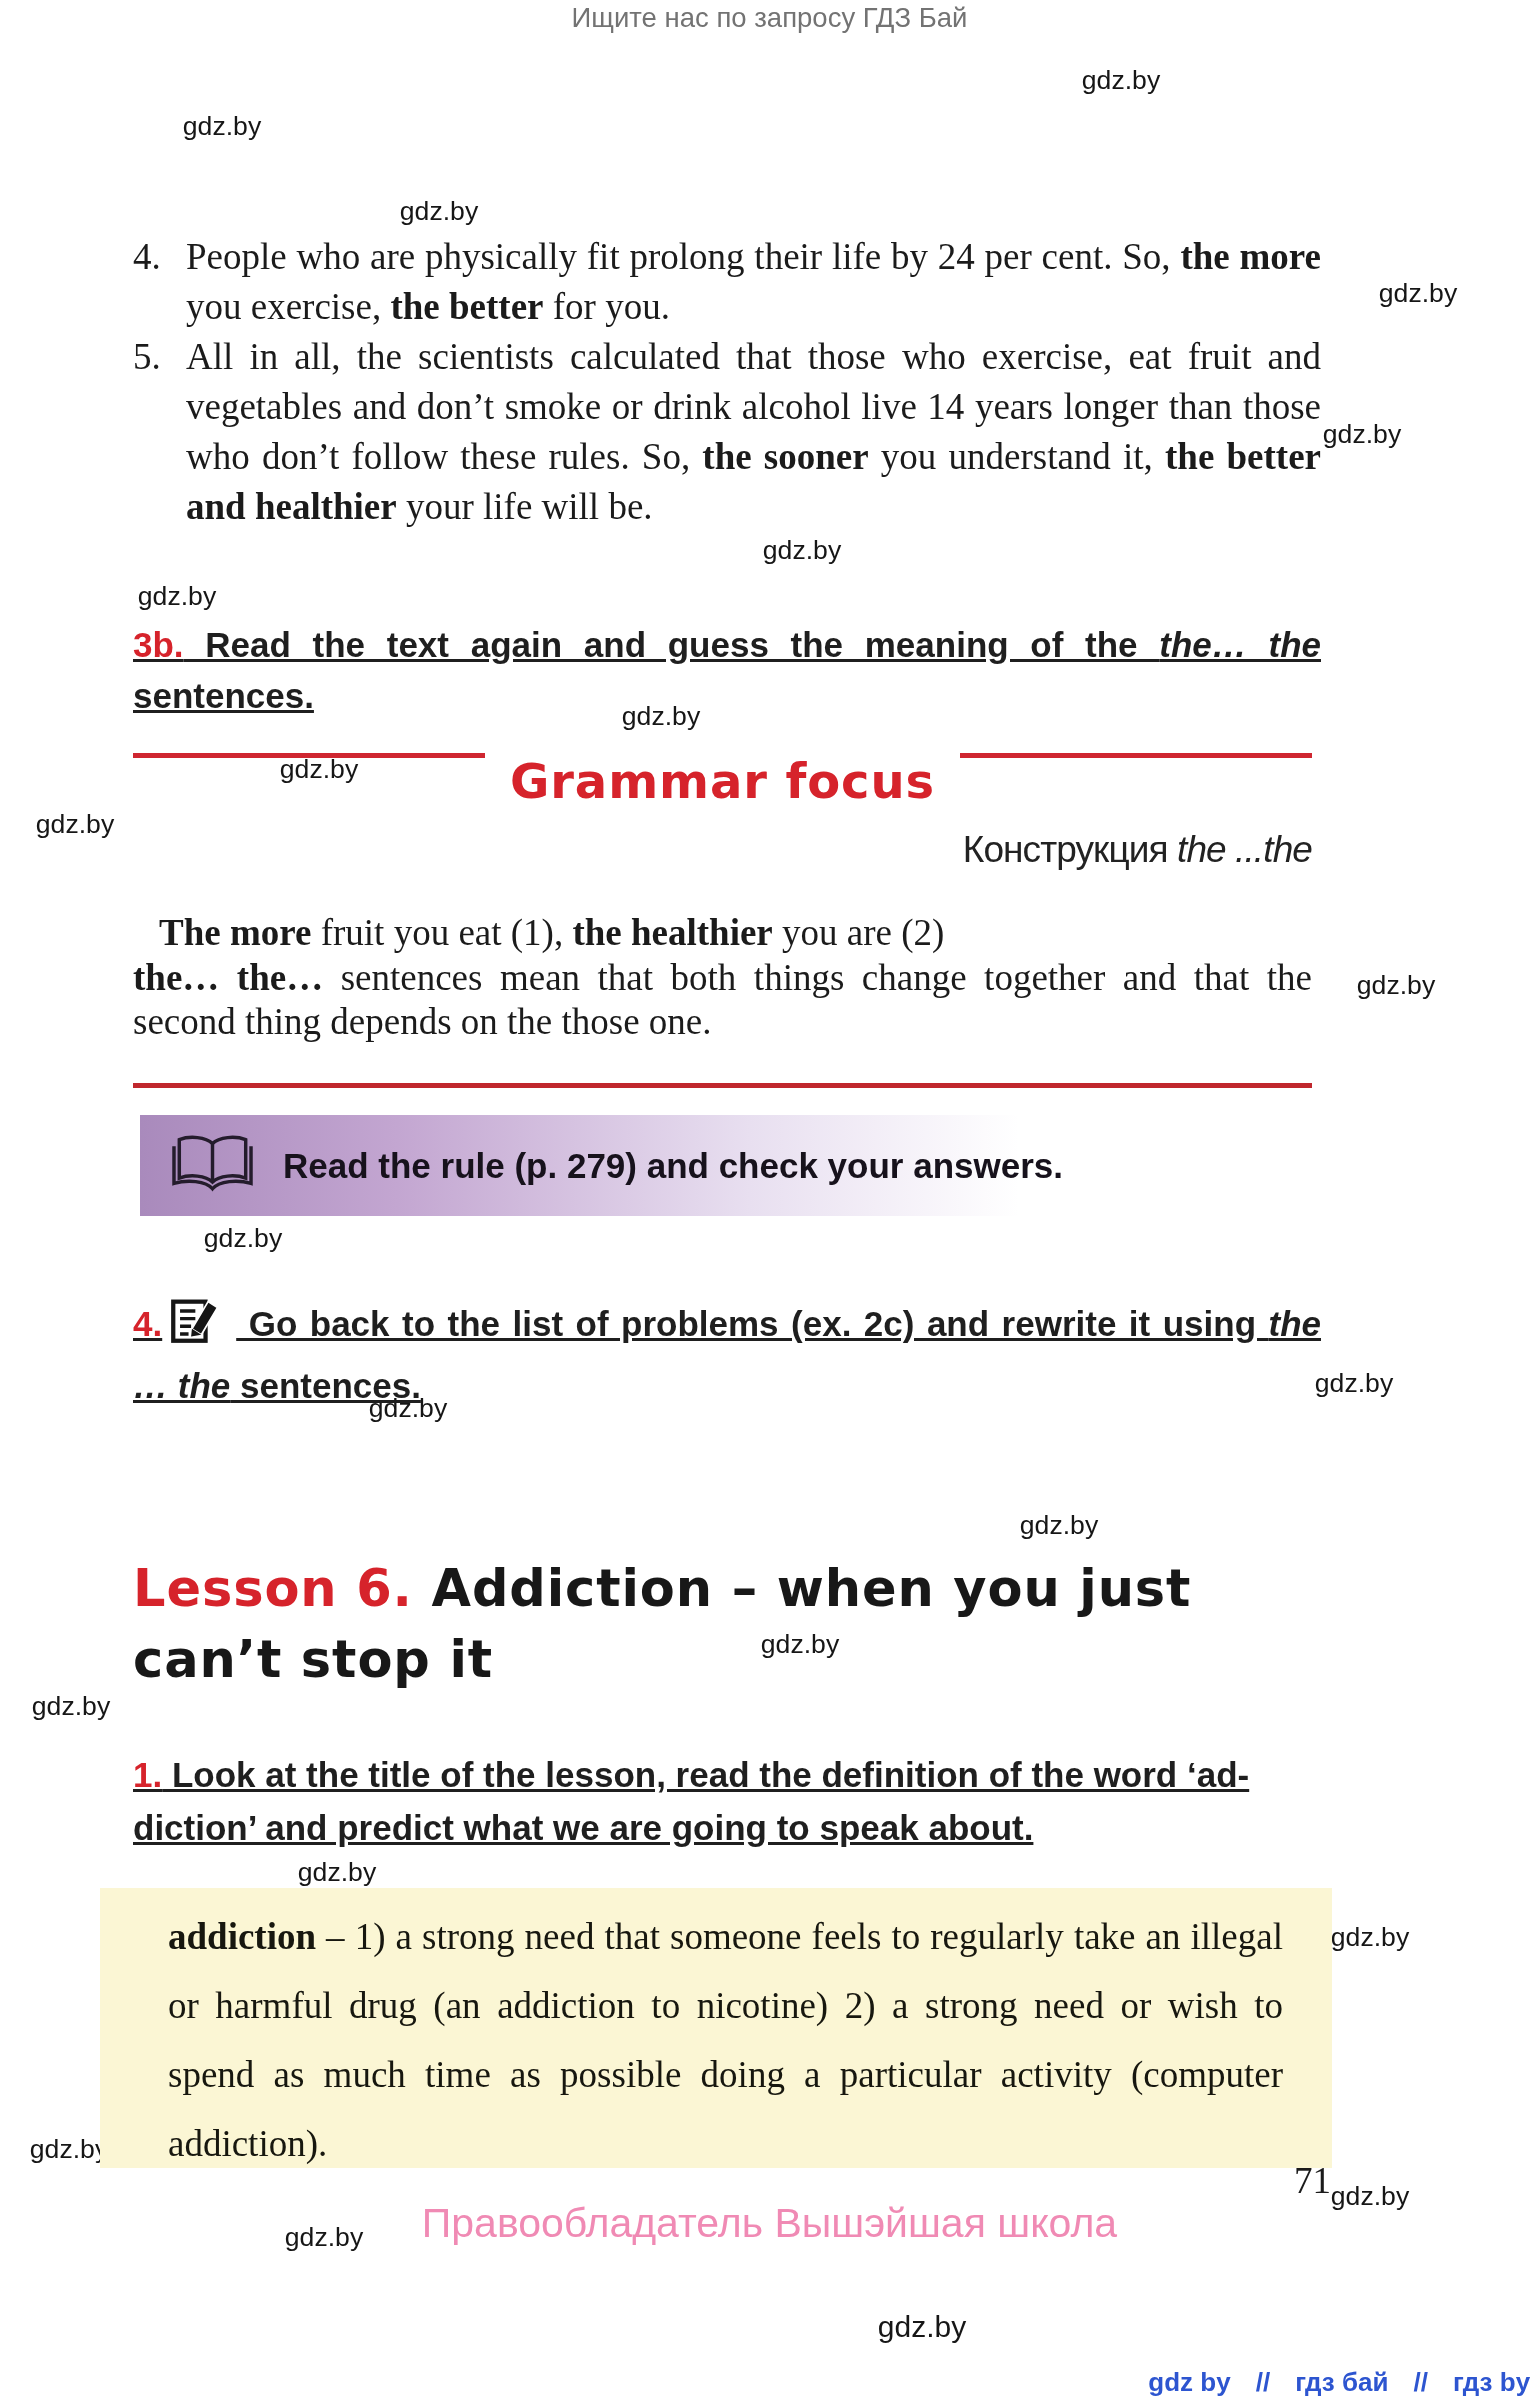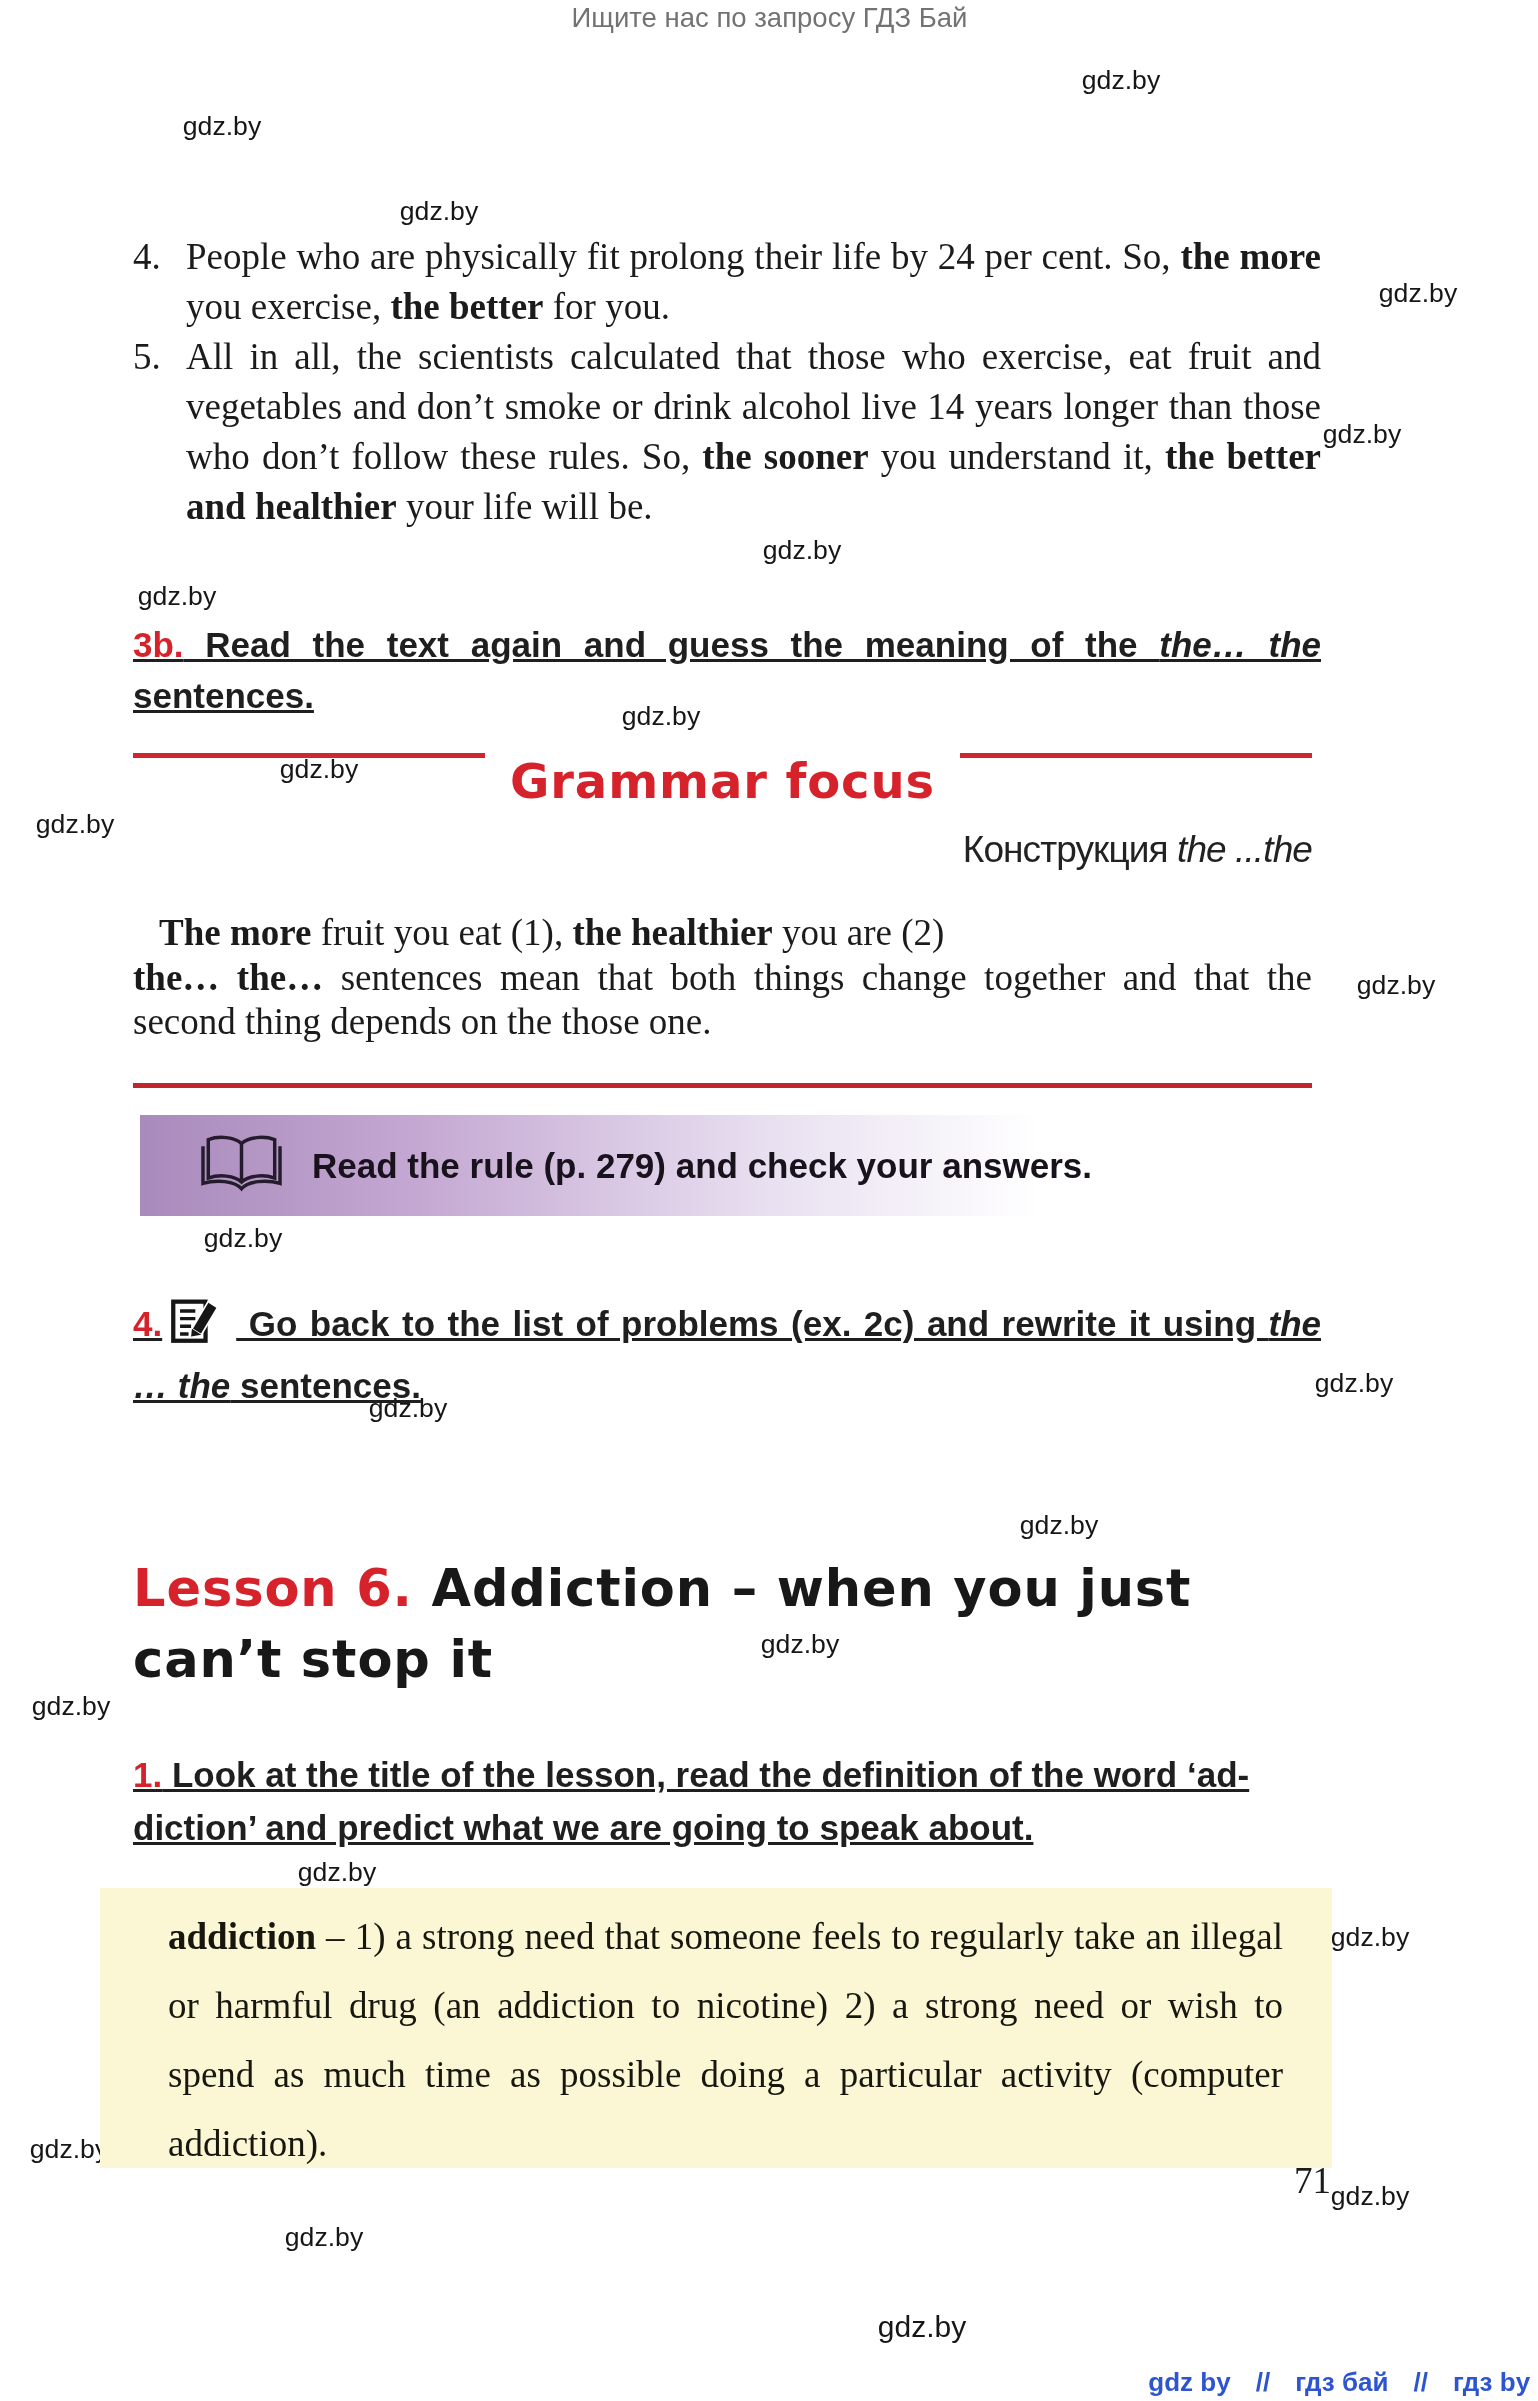--- a/index.html
+++ b/index.html
@@ -50,7 +50,7 @@
   .rule-box{
     position:absolute;left:140px;top:1115px;width:1172px;height:101px;
     background:linear-gradient(90deg,#a98abc 0%,#c3a6d1 22%,#e8dff0 52%,#ffffff 75%);
-    display:flex;align-items:center;padding-left:29px;
+    display:flex;align-items:center;
   }
   .rule-box .icon{margin-left:30px;flex:0 0 auto;}
   .rule-box .txt{

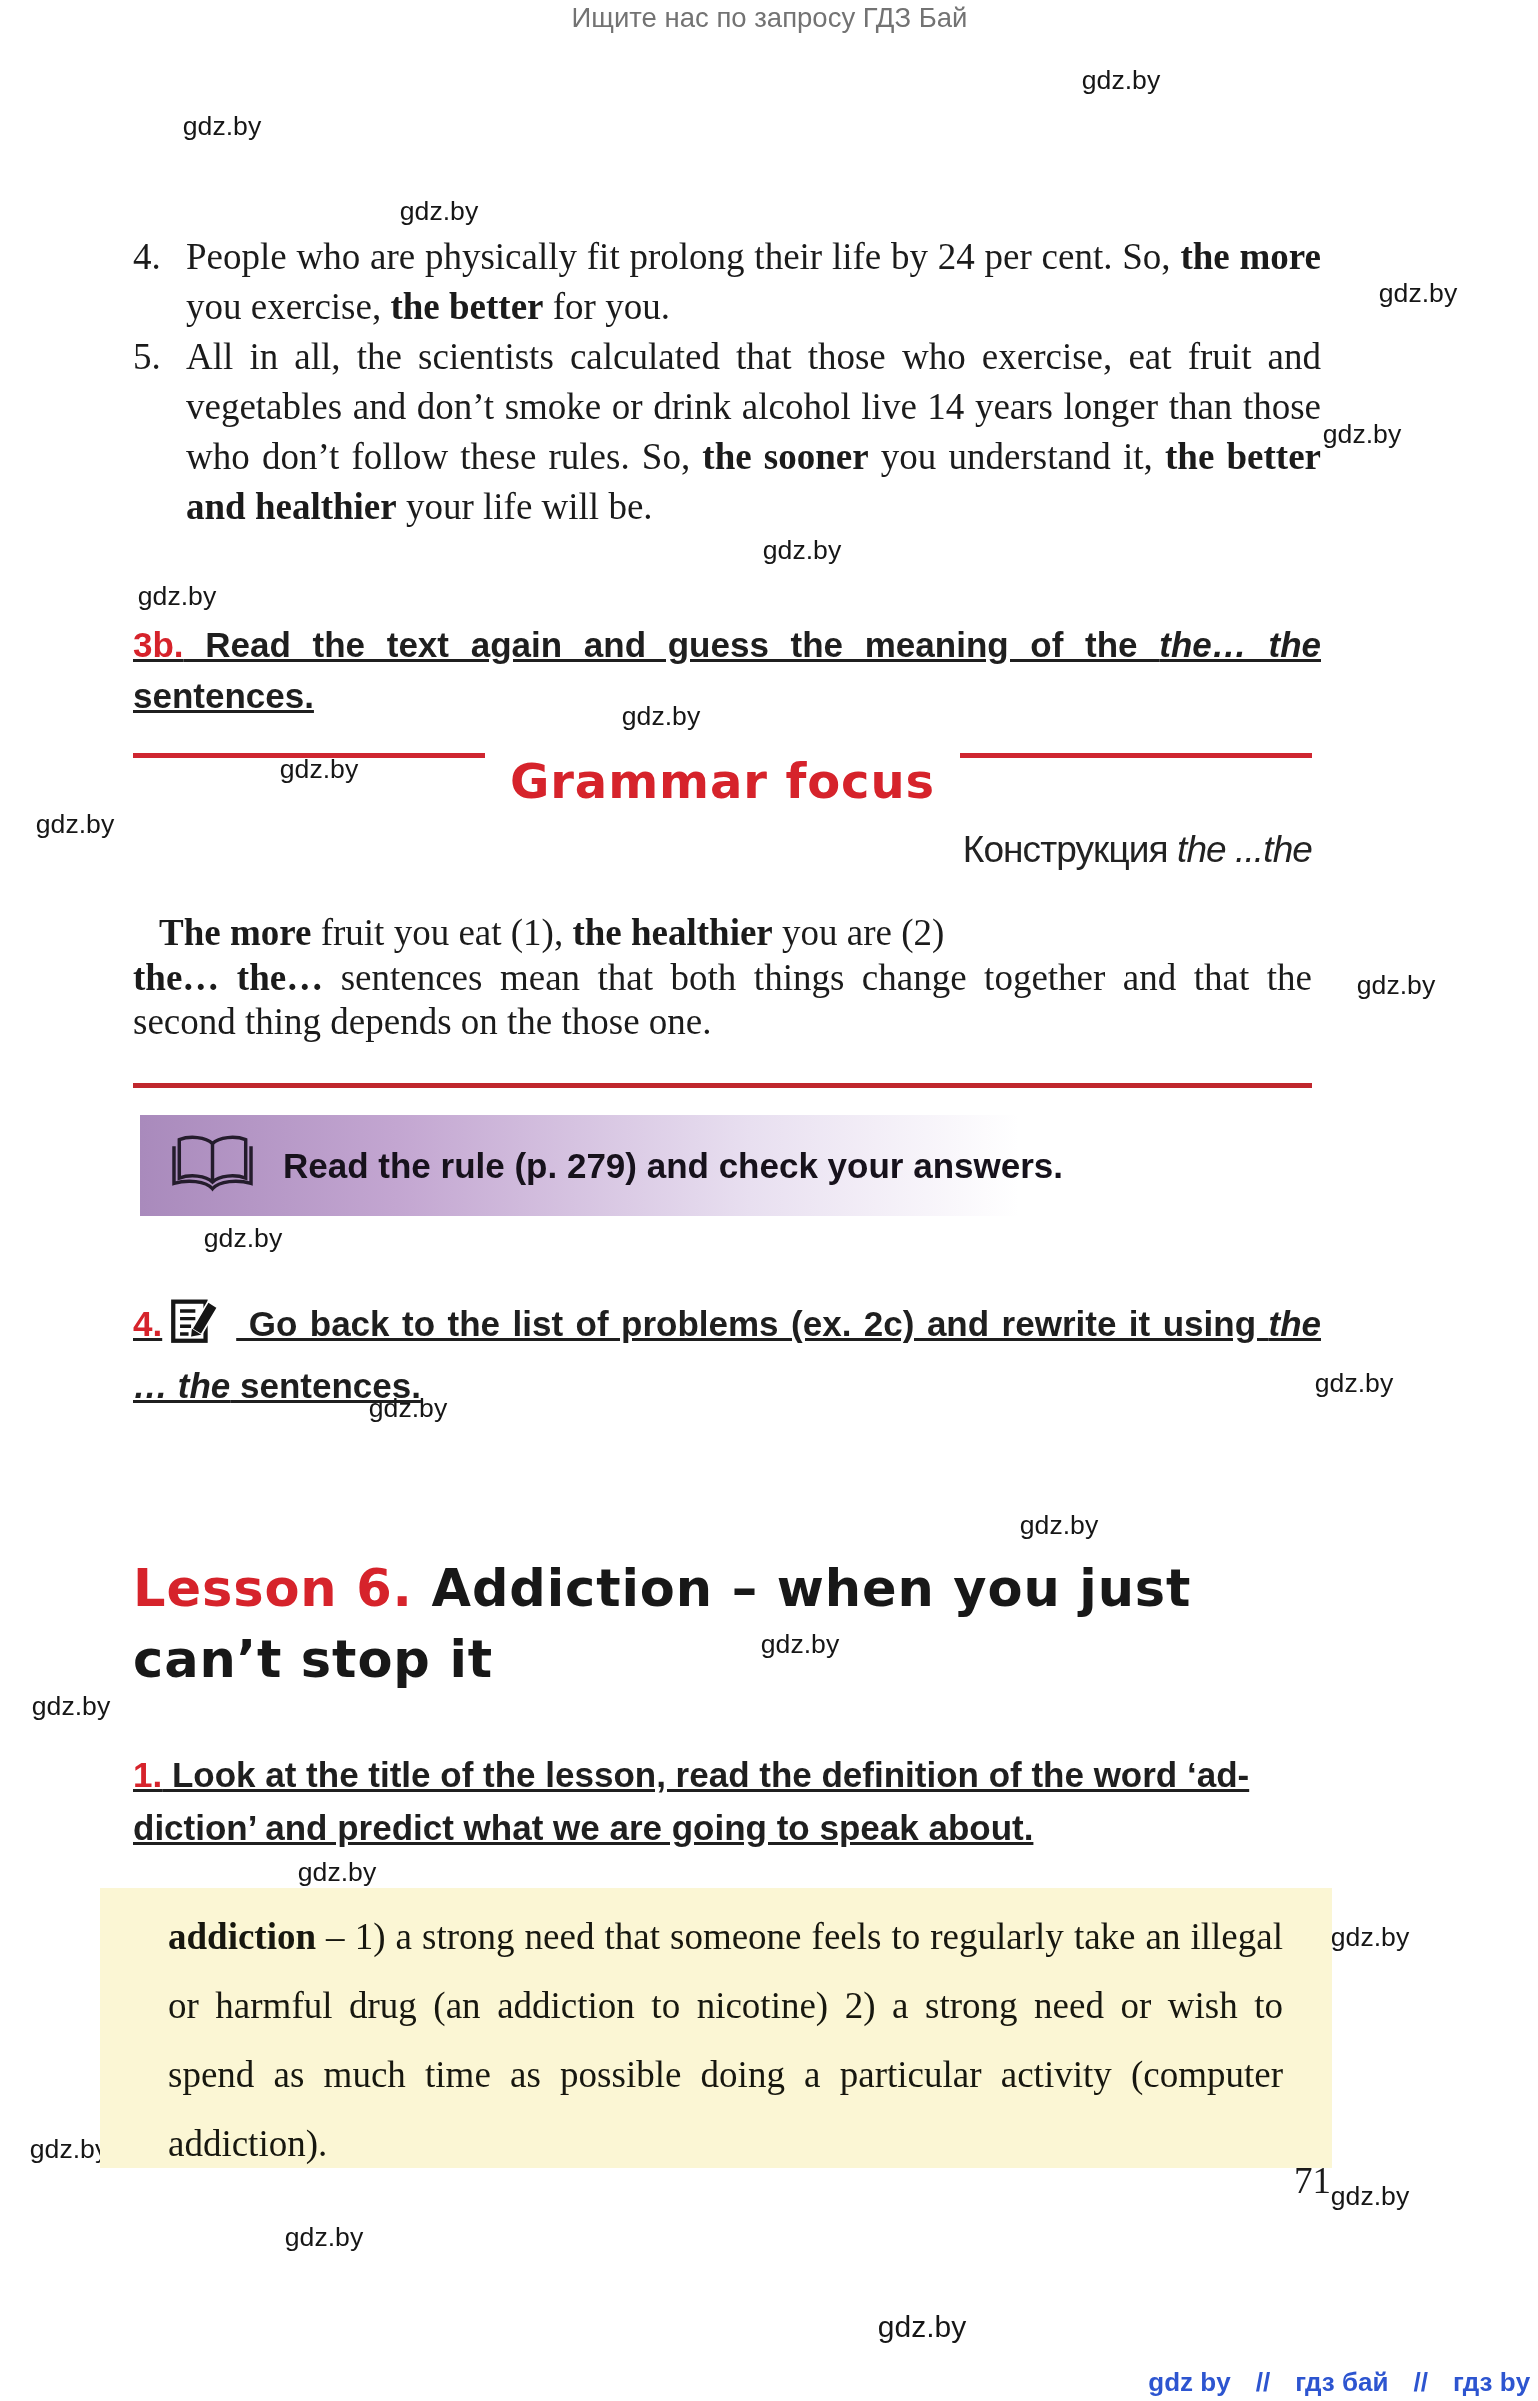--- a/index.html
+++ b/index.html
@@ -189,6 +189,7 @@
 
   <div class="pagenum">71</div>
 
+  <div class="pink-footer">Правообладатель Вышэйшая школа</div>
 
   <div class="bottom-links">
     <span>gdz by</span>

